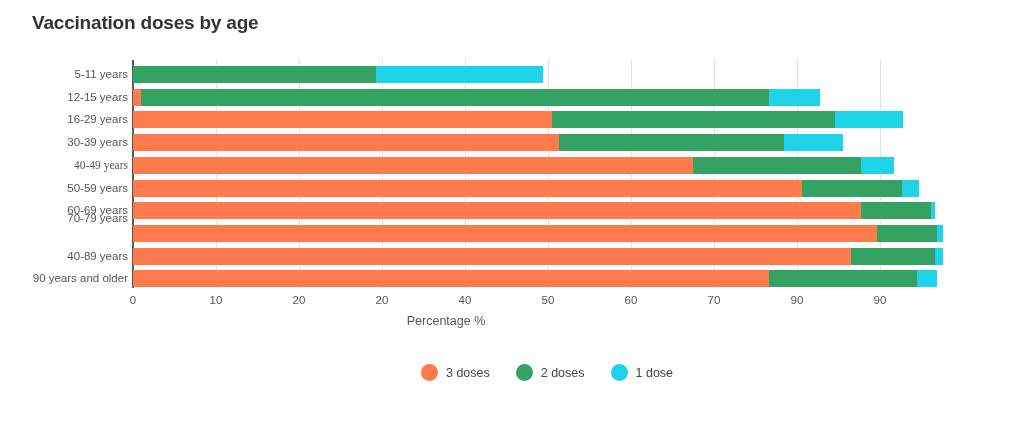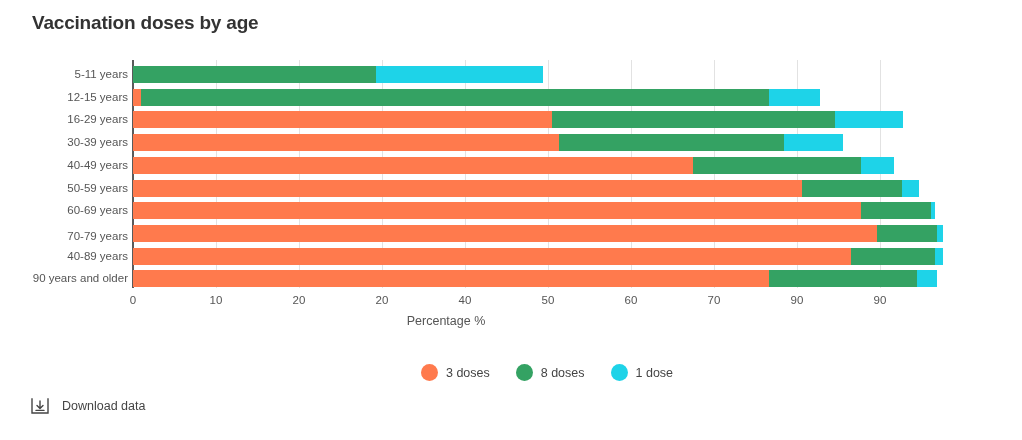--- a/index.html
+++ b/index.html
@@ -194,7 +194,7 @@
         <div class="y-label" style="top: 30.7px; margin-left: 36px;">12-15 years</div>
         <div class="y-label" style="top: 53.4px;">16-29 years</div>
         <div class="y-label" style="top: 76.1px;">30-39 years</div>
-        <div class="y-label" style="top: 98.8px;">40-49 years</div>
+        <div class="y-label" style="top: 98.8px; font-family: Liberation Serif, serif;">40-49 years</div>
         <div class="y-label" style="top: 121.5px;">50-59 years</div>
         <div class="y-label" style="top: 144.2px;">60-69 years</div>
         <div class="y-label" style="top: 170px;">70-79 years</div>

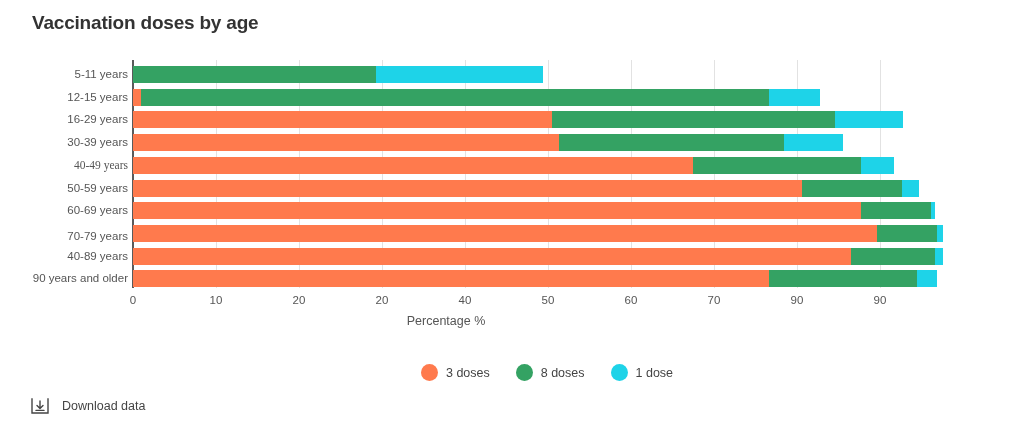--- a/index.html
+++ b/index.html
@@ -197,7 +197,7 @@
         <div class="y-label" style="top: 98.8px; font-family: Liberation Serif, serif;">40-49 years</div>
         <div class="y-label" style="top: 121.5px;">50-59 years</div>
         <div class="y-label" style="top: 144.2px;">60-69 years</div>
-        <div class="y-label" style="top: 170px;">70-79 years</div>
+        <div class="y-label" style="top: 152px;">70-79 years</div>
         <div class="y-label" style="top: 189.6px;">40-89 years</div>
         <div class="y-label" style="top: 212.3px;">90 years and older</div>
       </div>

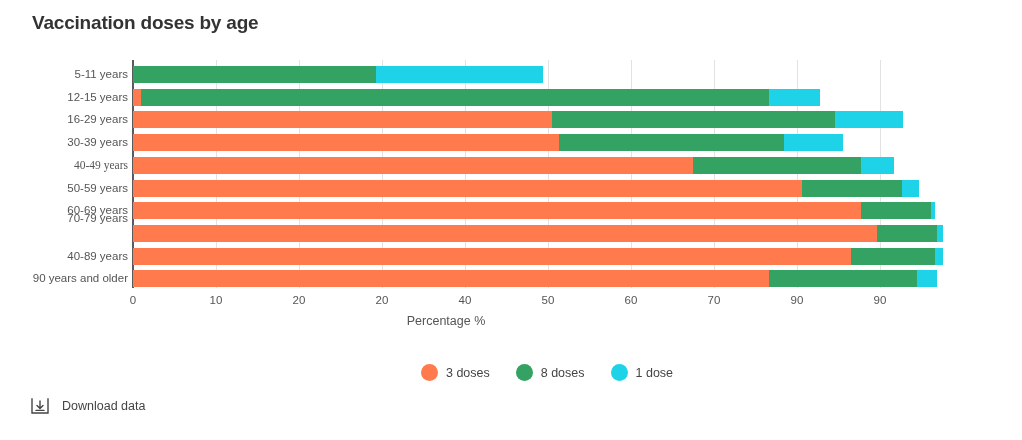--- a/index.html
+++ b/index.html
@@ -276,7 +276,7 @@
       </div>
       <div class="legend-item">
         <span class="legend-swatch" style="background: rgb(52, 162, 99);"></span>
-        <span class="legend-label">8 doses</span>
+        <span class="legend-label">2 doses</span>
       </div>
       <div class="legend-item">
         <span class="legend-swatch" style="background: rgb(30, 211, 232);"></span>

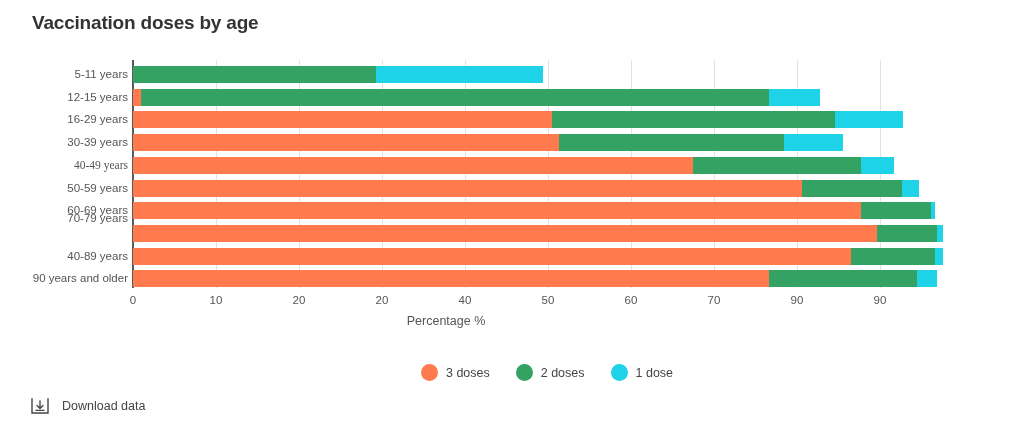--- a/index.html
+++ b/index.html
@@ -284,16 +284,6 @@
       </div>
     </div>
 
-  <div class="footer">
-    <span class="dl-icon">
-      <svg viewBox="0 0 20 20" width="20" height="20" aria-hidden="true">
-        <path d="M2 3 L2 17 L18 17 L18 3" fill="none" stroke="#444" stroke-width="1.4" stroke-linecap="square"></path>
-        <path d="M10 5 L10 12 M7 9.4 L10 12.4 L13 9.4" fill="none" stroke="#444" stroke-width="1.4" stroke-linecap="round" stroke-linejoin="round"></path>
-        <path d="M6 14.4 L14 14.4" fill="none" stroke="#444" stroke-width="1.4" stroke-linecap="round"></path>
-      </svg>
-    </span>
-    <span class="dl-label">Download data</span>
-  </div>
 
 </div>
 

